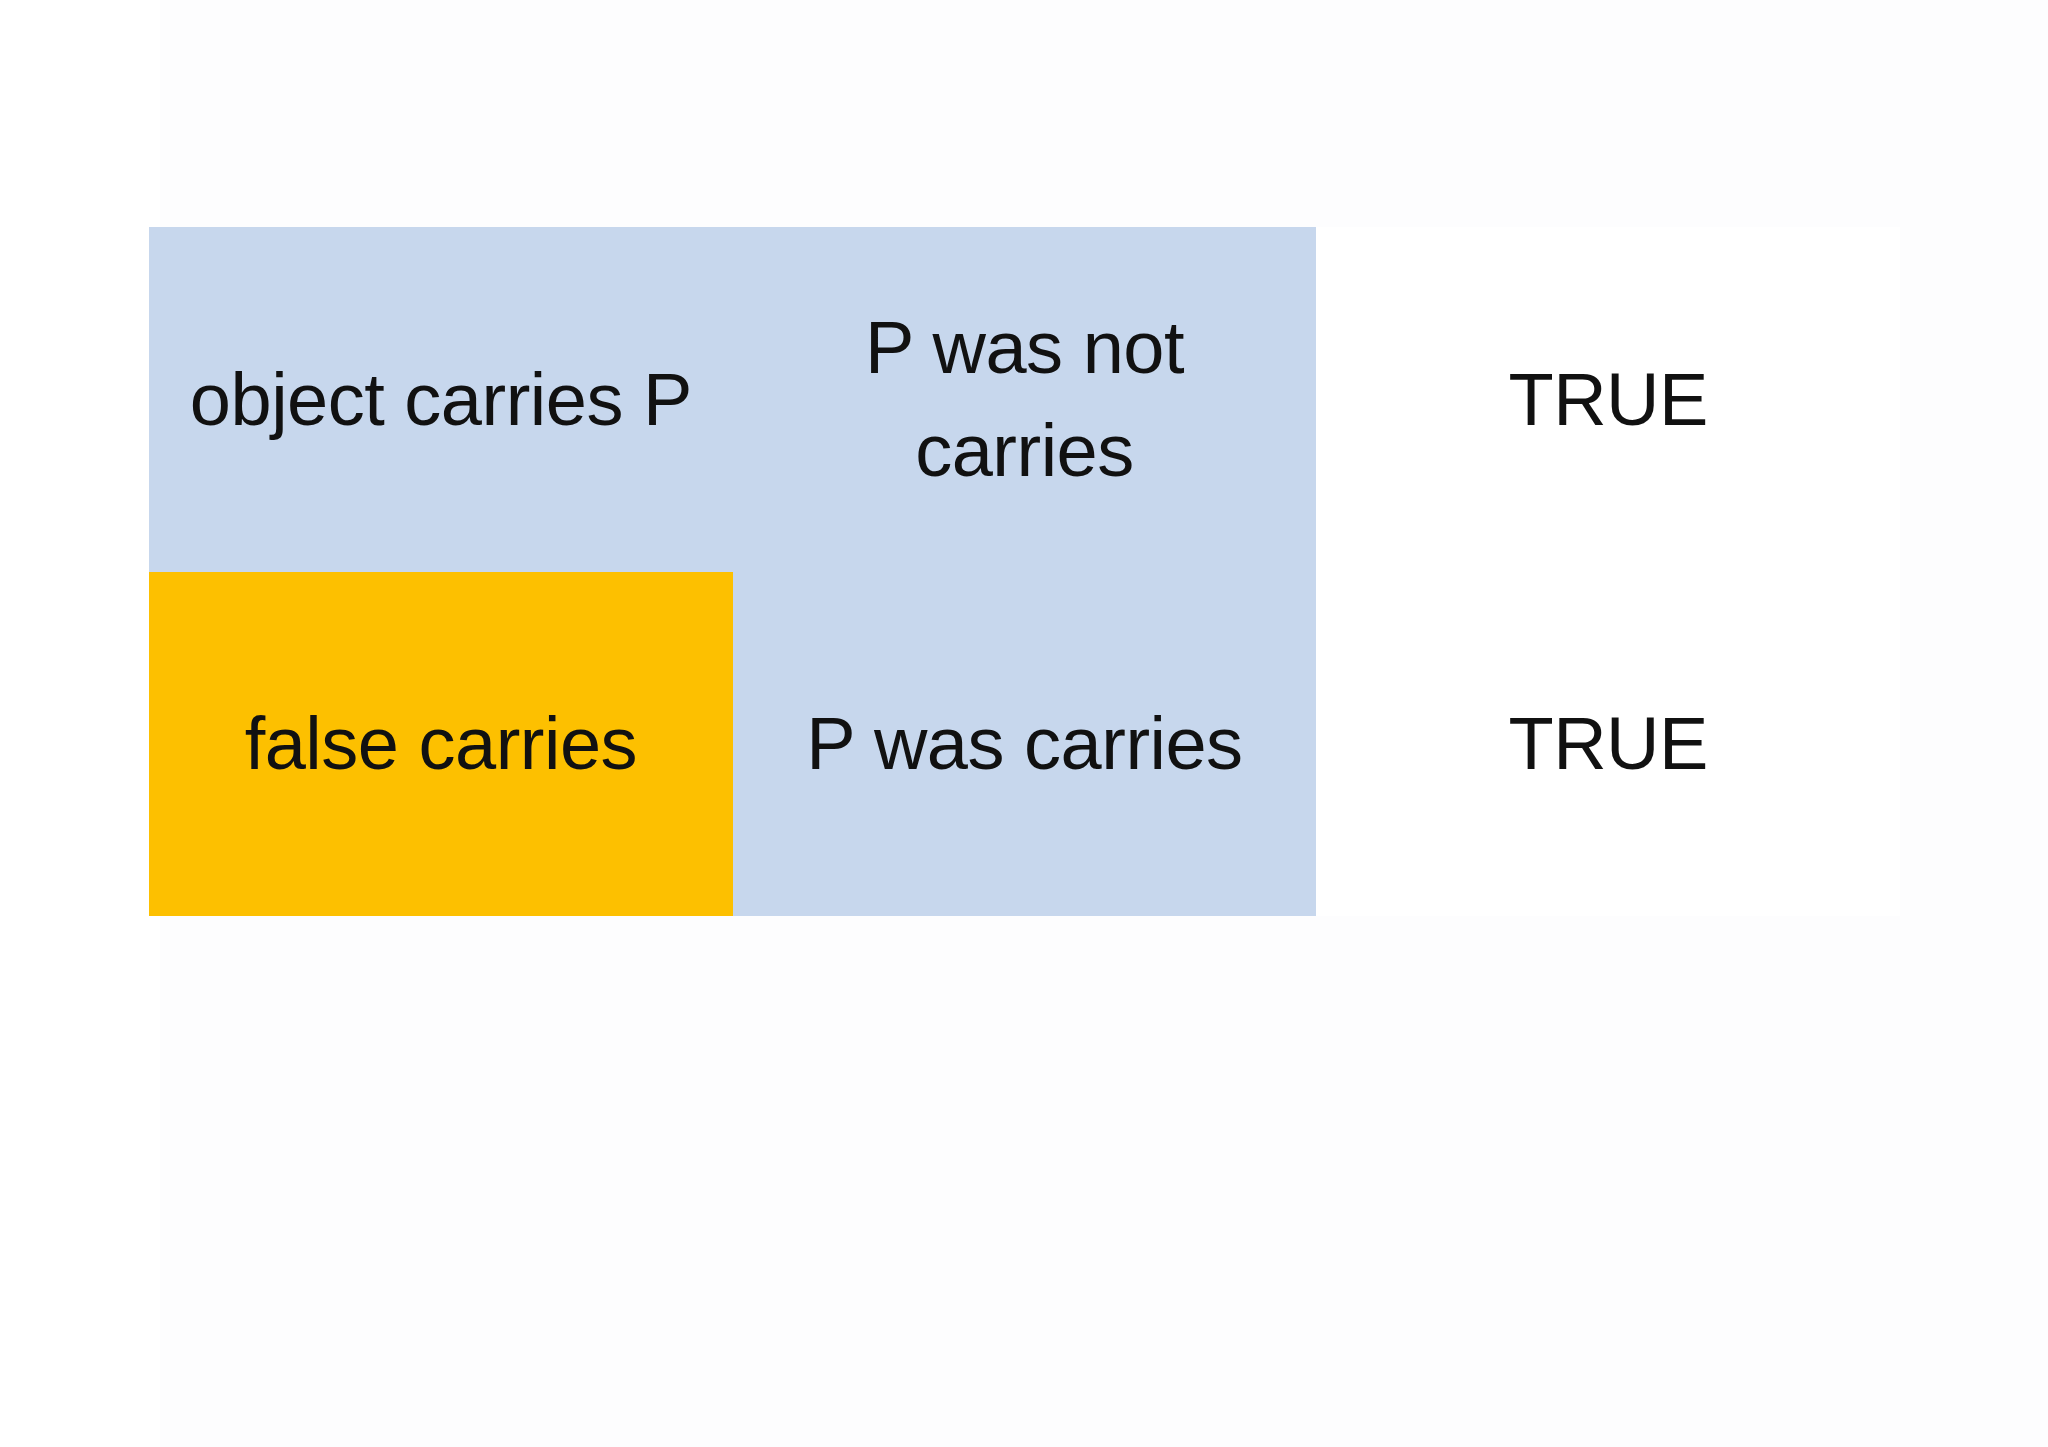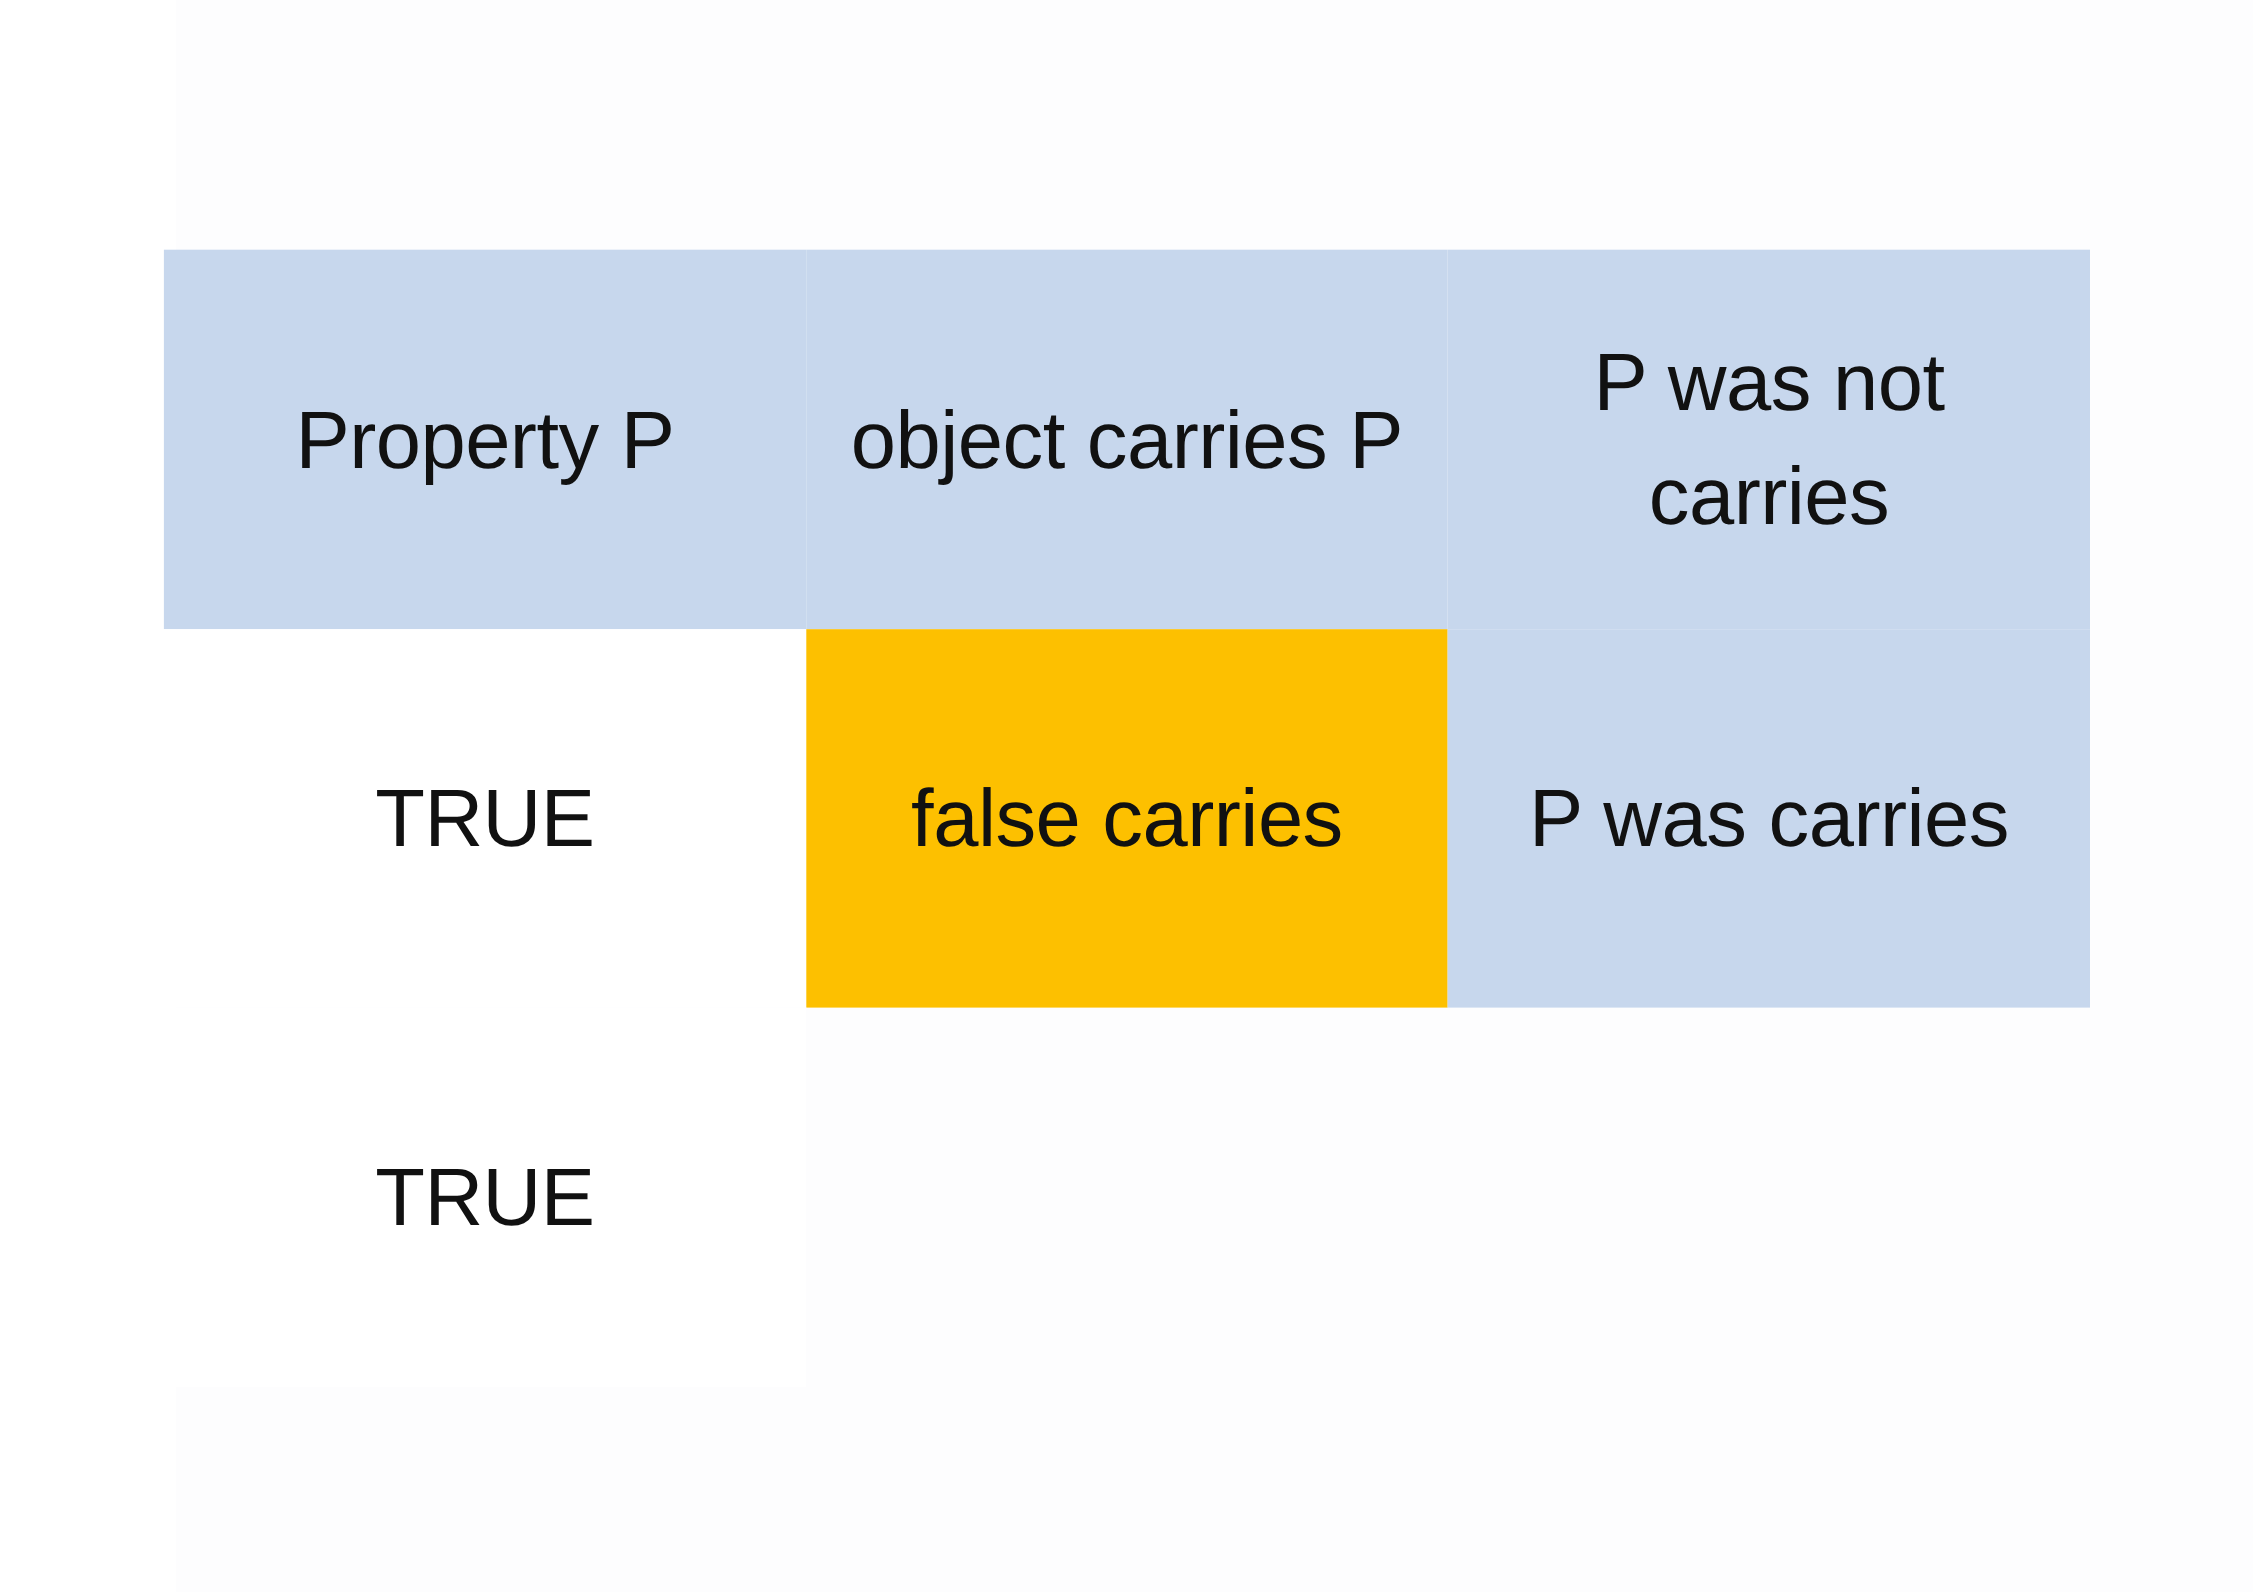--- a/index.html
+++ b/index.html
@@ -62,7 +62,6 @@
   <div class="slide-tint"></div>
 
   <div class="matrix">
-    <div class="cell bg-blue">Property P</div>
     <div class="cell bg-blue">object carries P</div>
 
     <div class="cell bg-blue">P was not

